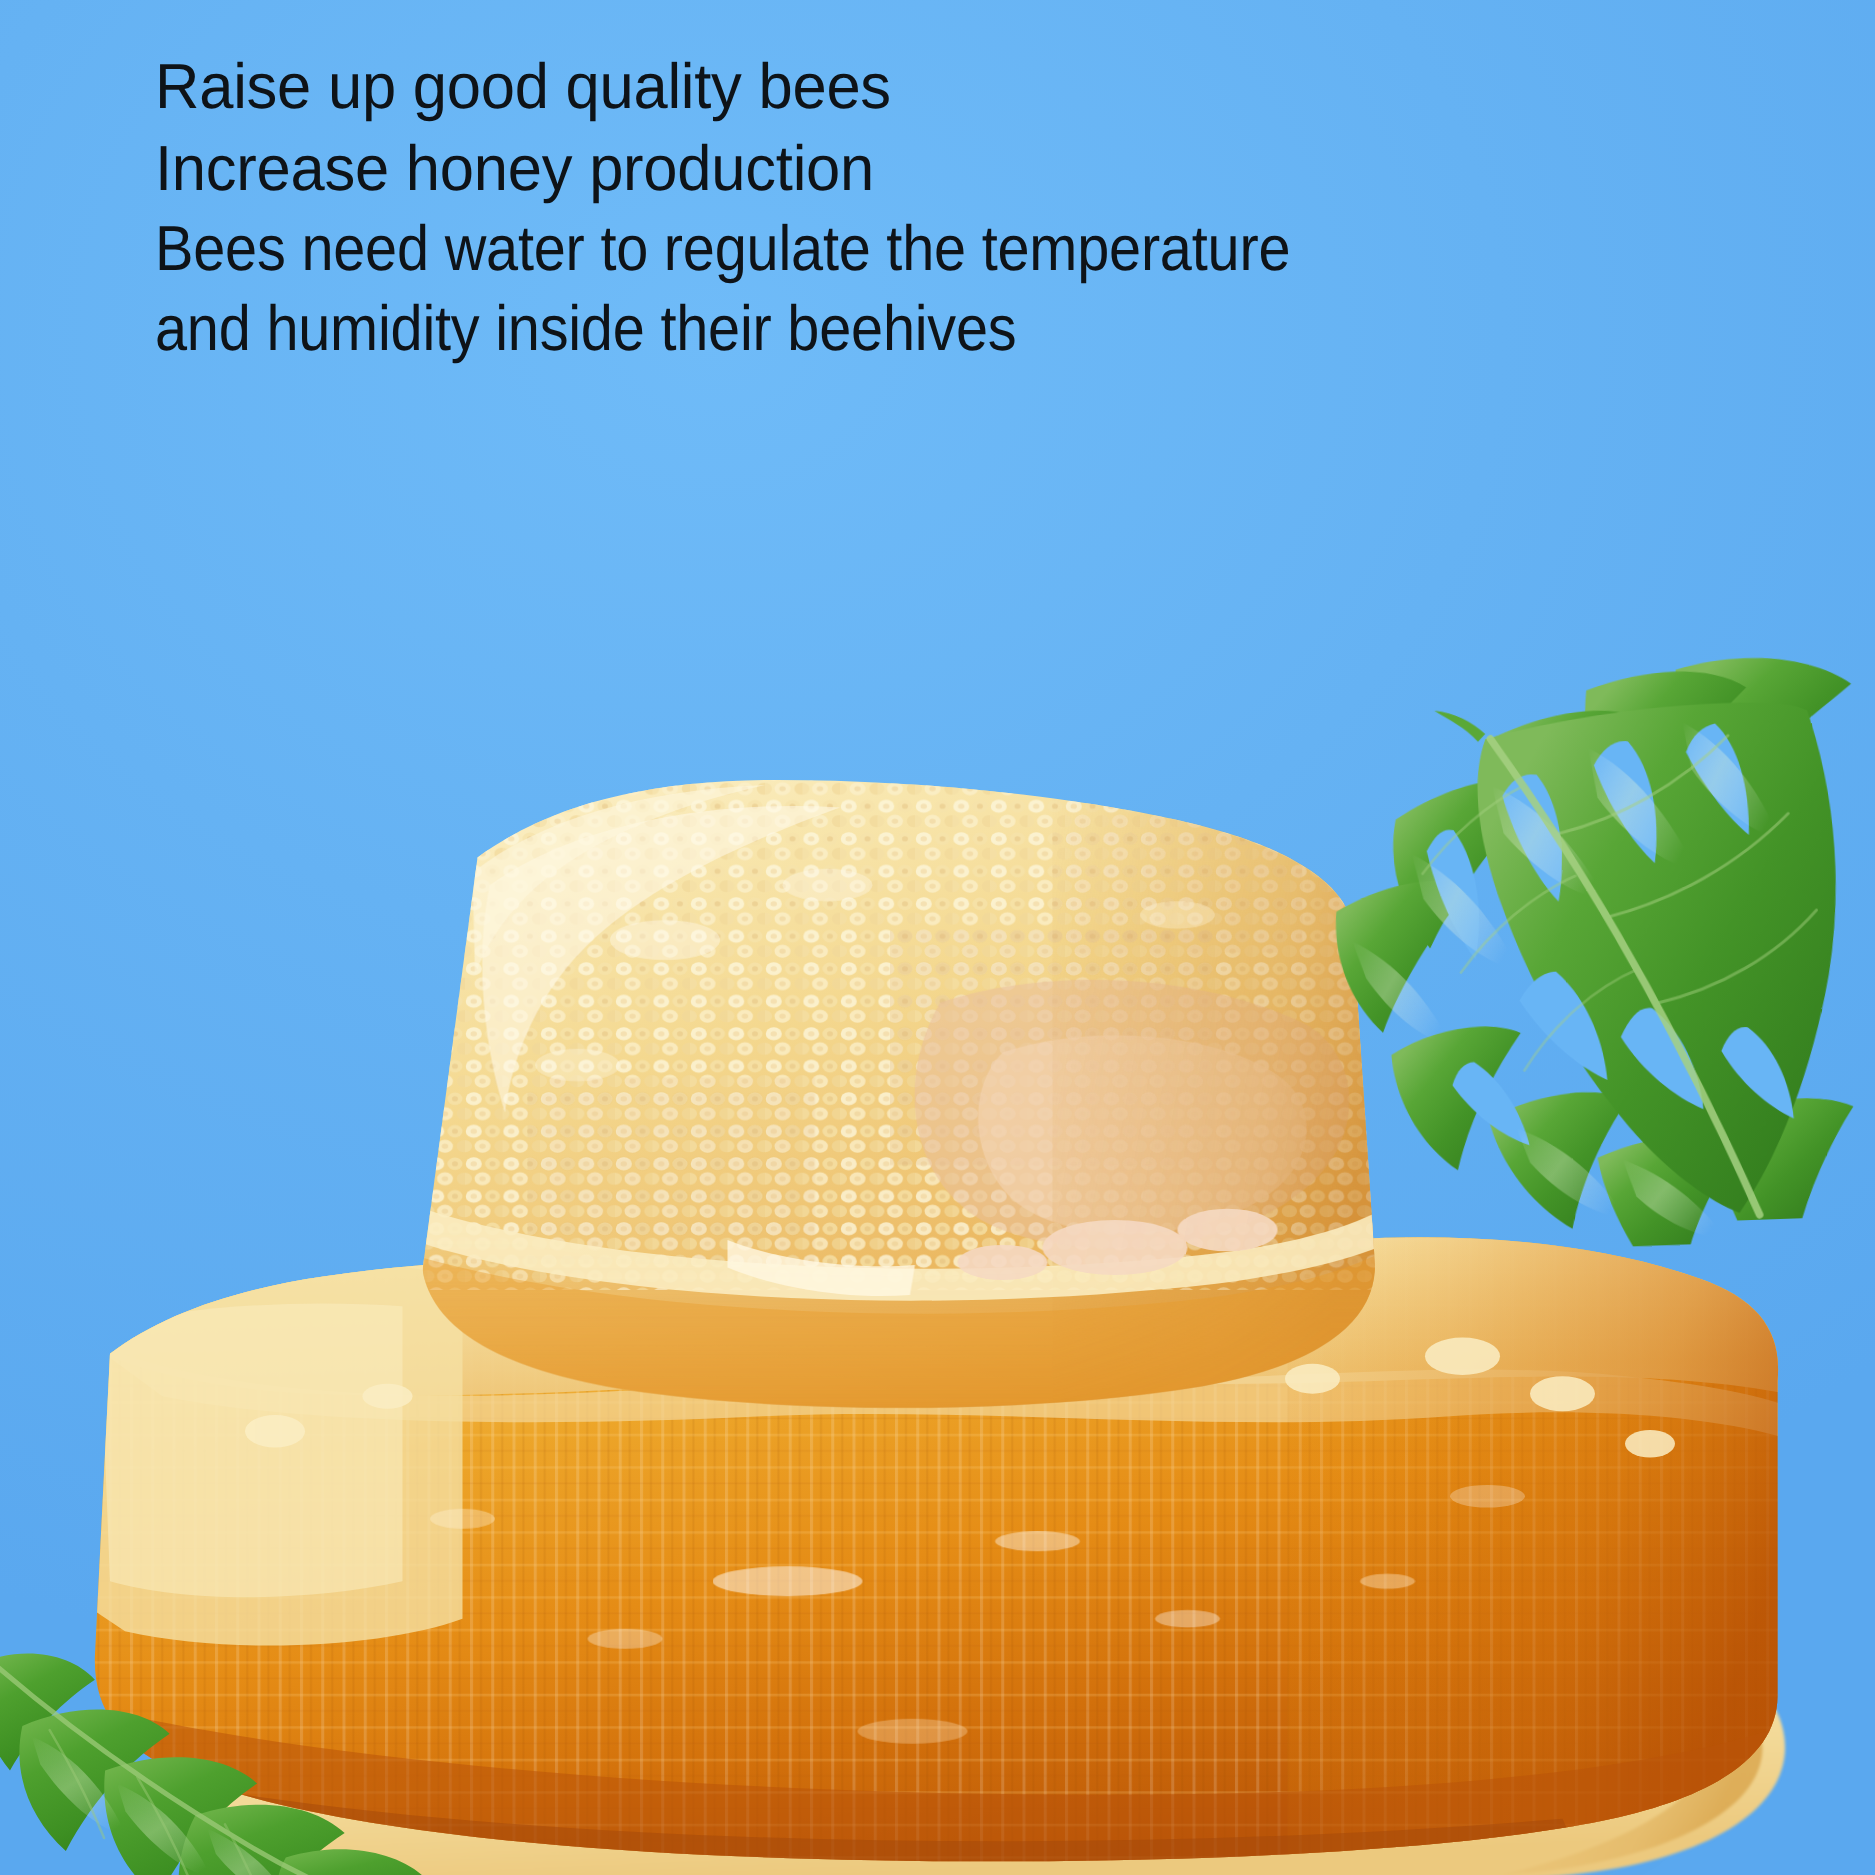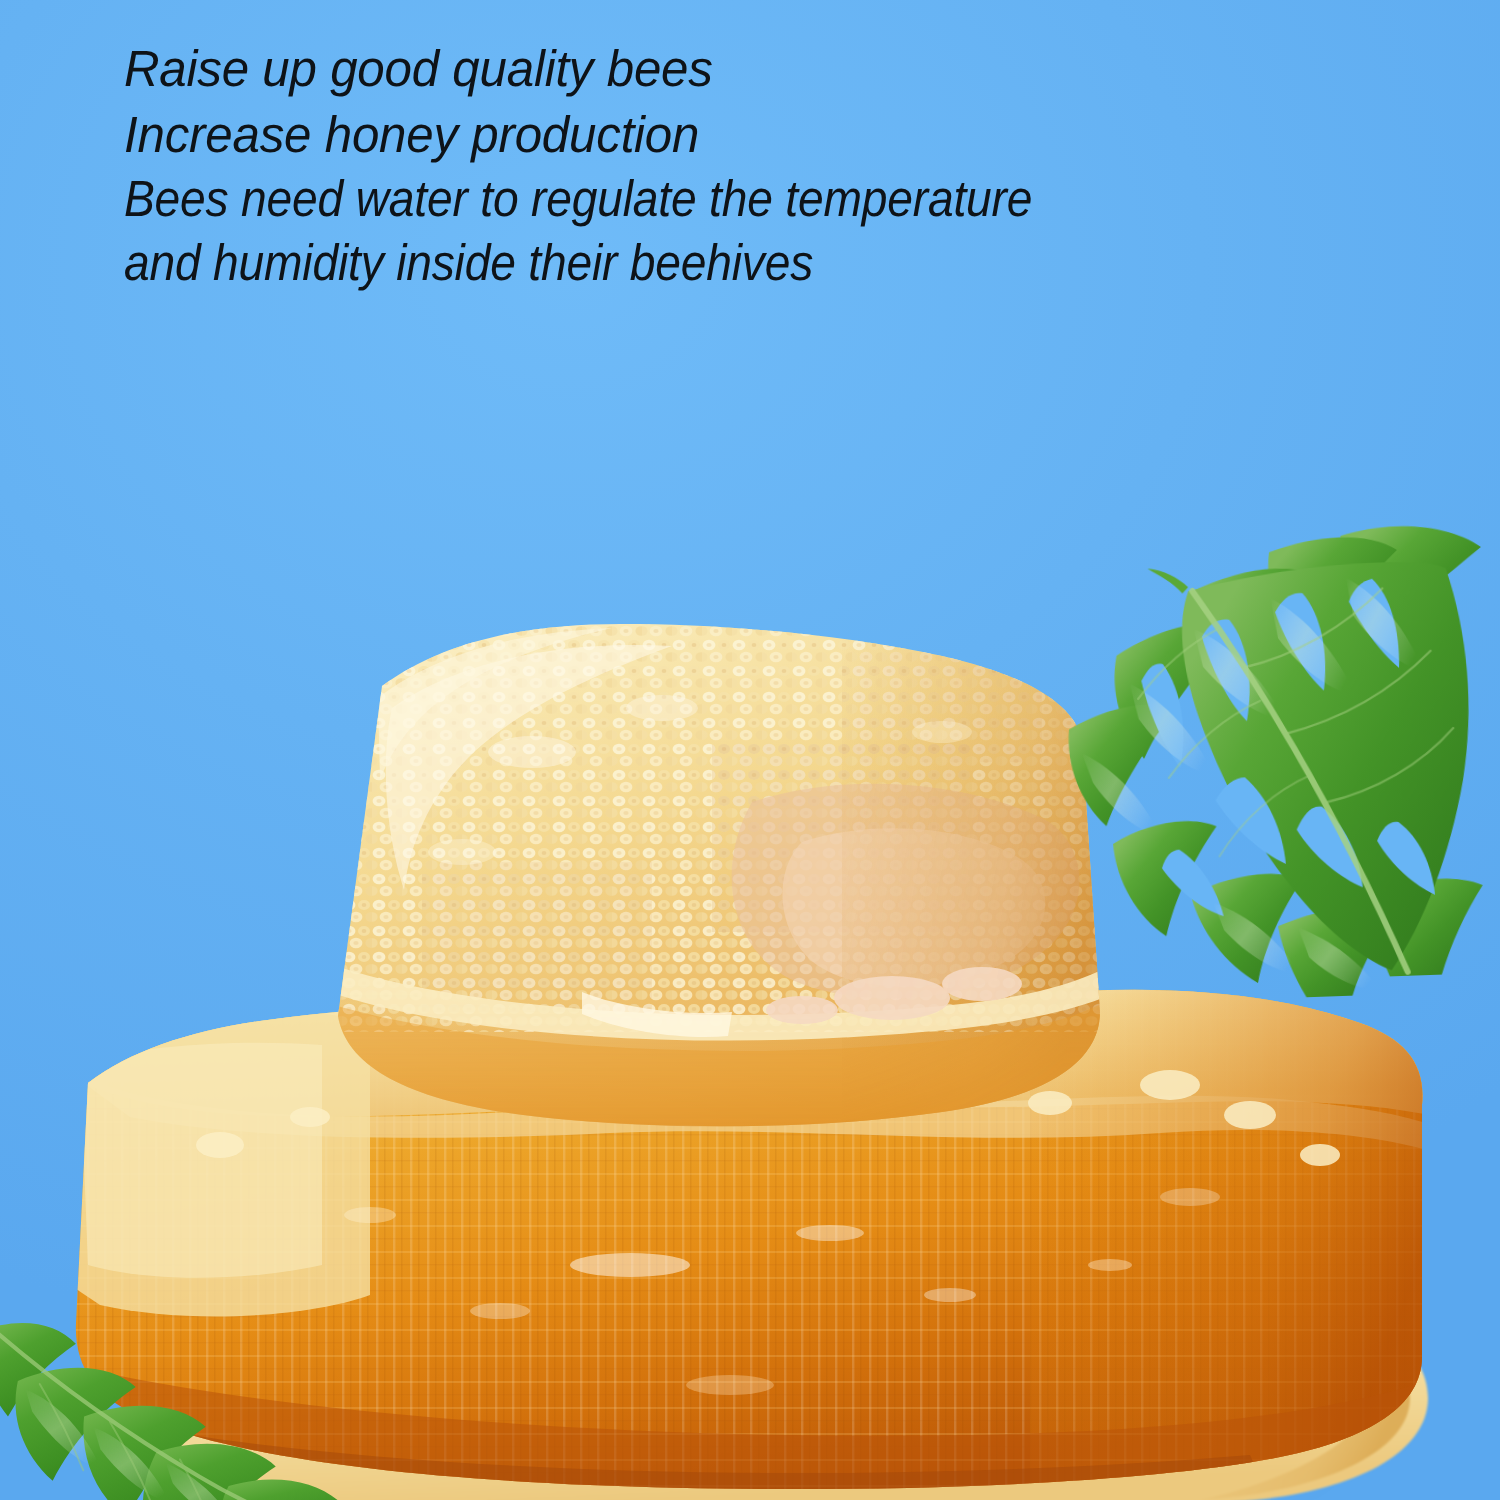--- a/index.html
+++ b/index.html
@@ -25,7 +25,6 @@
     width:1260px;
     z-index:40;
     color:#0e1318;
-    font-style:italic;
   }
   .cap-line {
     display:block;

